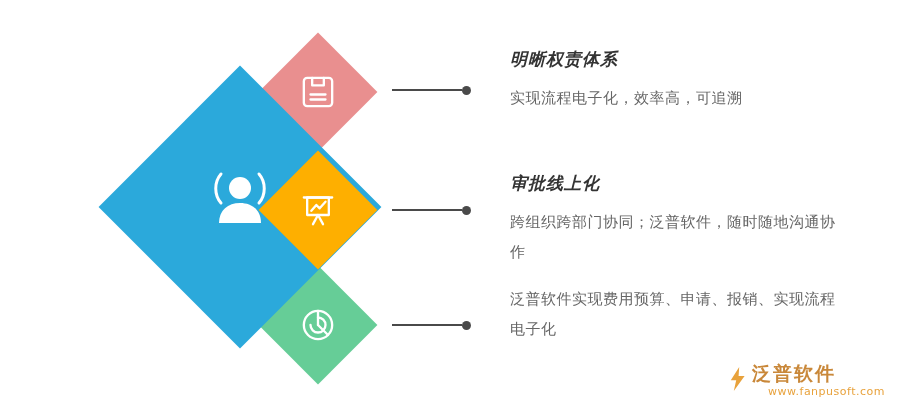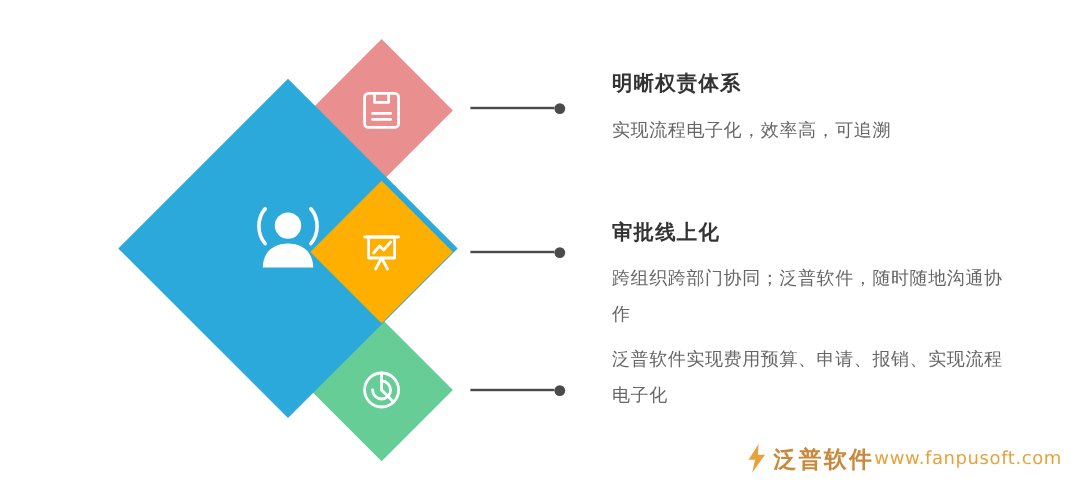--- a/index.html
+++ b/index.html
@@ -24,7 +24,7 @@
   .connector .dot { position: absolute; right: -9px; top: -3.5px; width: 9px; height: 9px; border-radius: 50%; background: #4a4a4a; }
   .c1 { top: 89px; } .c2 { top: 209px; } .c3 { top: 324px; }
   .tb { position: absolute; left: 510px; width: 340px; }
-  .tb h3 { margin: 12px 0 12px 0; font-size: 17px; color: #333333; font-weight: bold; letter-spacing: 1px; }
+  .tb h3 { margin: 2px 0 12px 0; font-size: 17px; color: #333333; font-weight: bold; letter-spacing: 1px; font-style: italic; }
   .tb p  { margin: 0; font-size: 15px; color: #666666; line-height: 30px; letter-spacing: 0.5px; }
   .tb1 { top: 46px; } .tb2 { top: 170px; } .tb3 { top: 284px; }
   .logo { position: absolute; right: 16px; bottom: 10px; display: flex; align-items: center; gap: 6px; z-index: 6; }

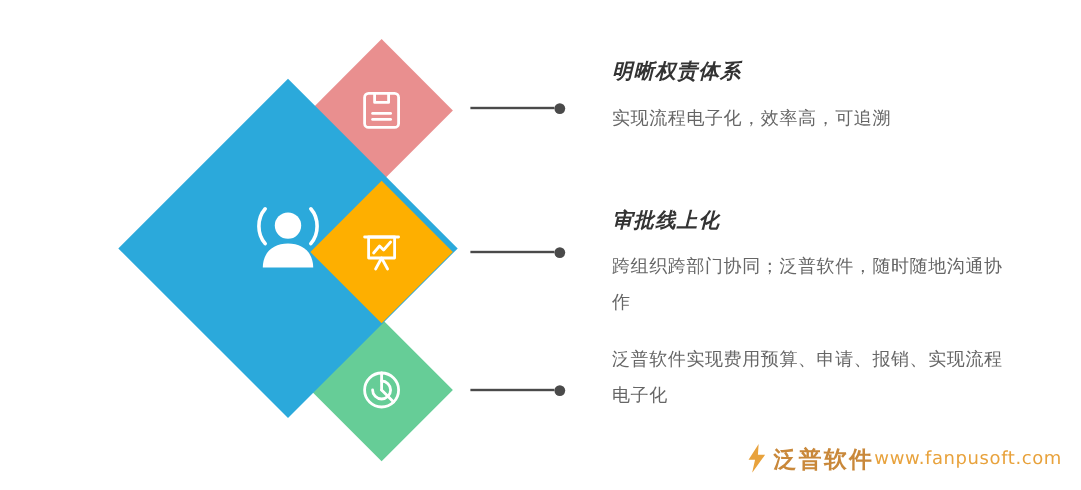--- a/index.html
+++ b/index.html
@@ -28,7 +28,7 @@
   .tb p  { margin: 0; font-size: 15px; color: #666666; line-height: 30px; letter-spacing: 0.5px; }
   .tb1 { top: 46px; } .tb2 { top: 170px; } .tb3 { top: 284px; }
   .logo { position: absolute; right: 16px; bottom: 10px; display: flex; align-items: center; gap: 6px; z-index: 6; }
-  .logo-txt { display: flex; align-items: flex-start; }
+  .logo-txt { display: flex; flex-direction: column; align-items: flex-start; }
   .logo-name { font-size: 19px; font-weight: bold; color: #C9883A; letter-spacing: 2px; line-height: 1.15; }
   .logo-url  { font-size: 15px; color: #E8A23C; letter-spacing: 0.5px; }
 </style>

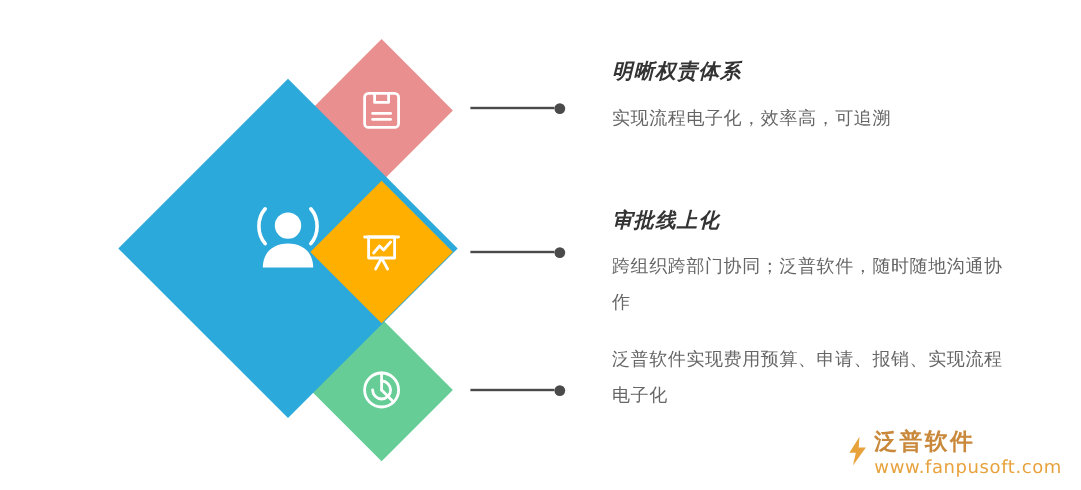--- a/index.html
+++ b/index.html
@@ -30,7 +30,7 @@
   .logo { position: absolute; right: 16px; bottom: 10px; display: flex; align-items: center; gap: 6px; z-index: 6; }
   .logo-txt { display: flex; flex-direction: column; align-items: flex-start; }
   .logo-name { font-size: 19px; font-weight: bold; color: #C9883A; letter-spacing: 2px; line-height: 1.15; }
-  .logo-url  { font-size: 15px; color: #E8A23C; letter-spacing: 0.5px; }
+  .logo-url  { font-size: 11px; color: #E8A23C; letter-spacing: 0.5px; margin-left: 16px; }
 </style>
 </head>
 <body>

